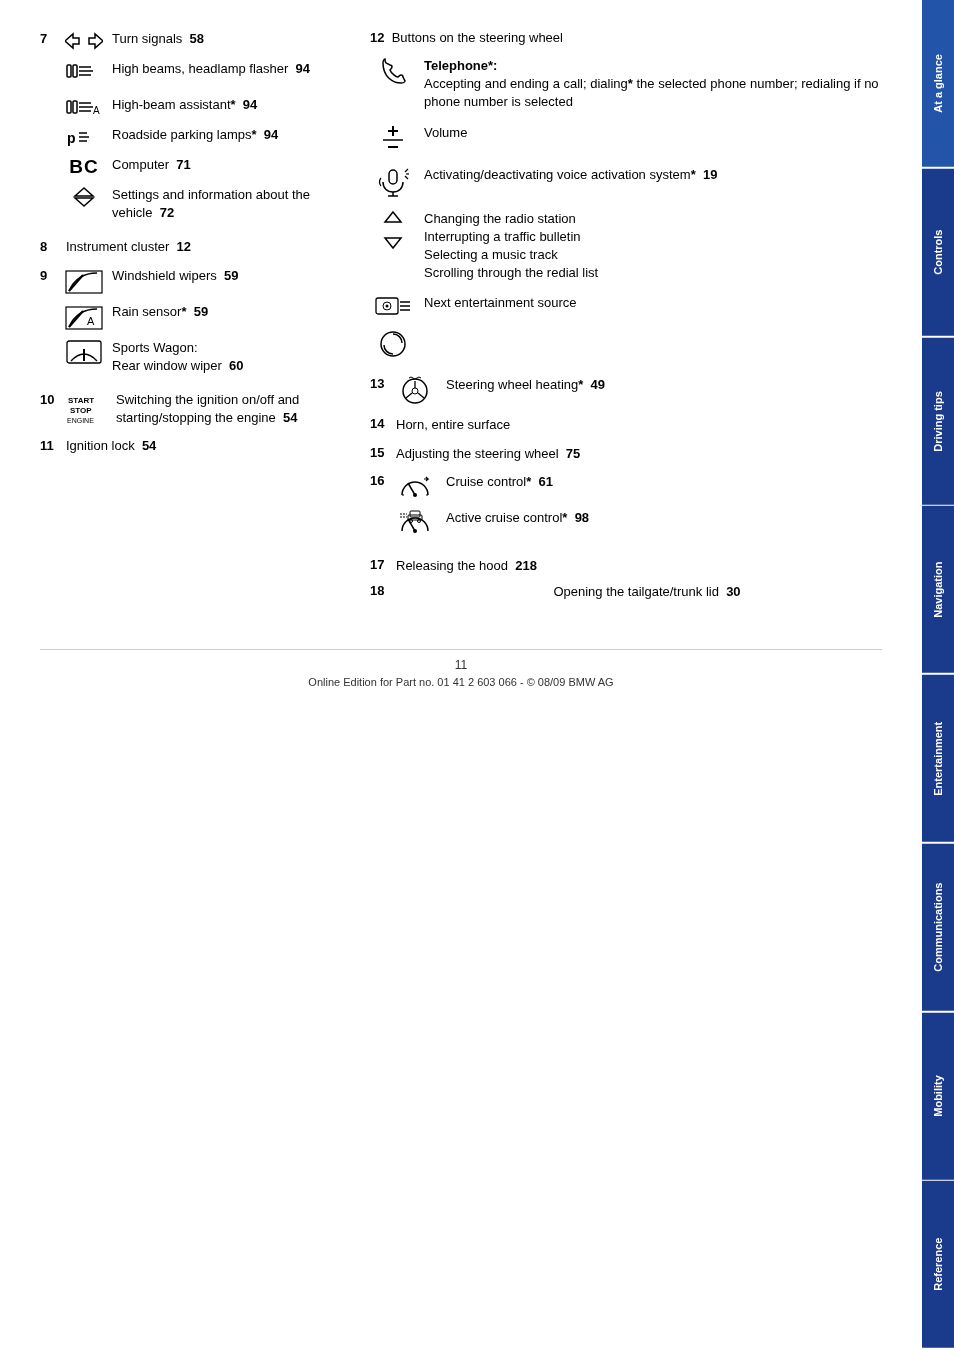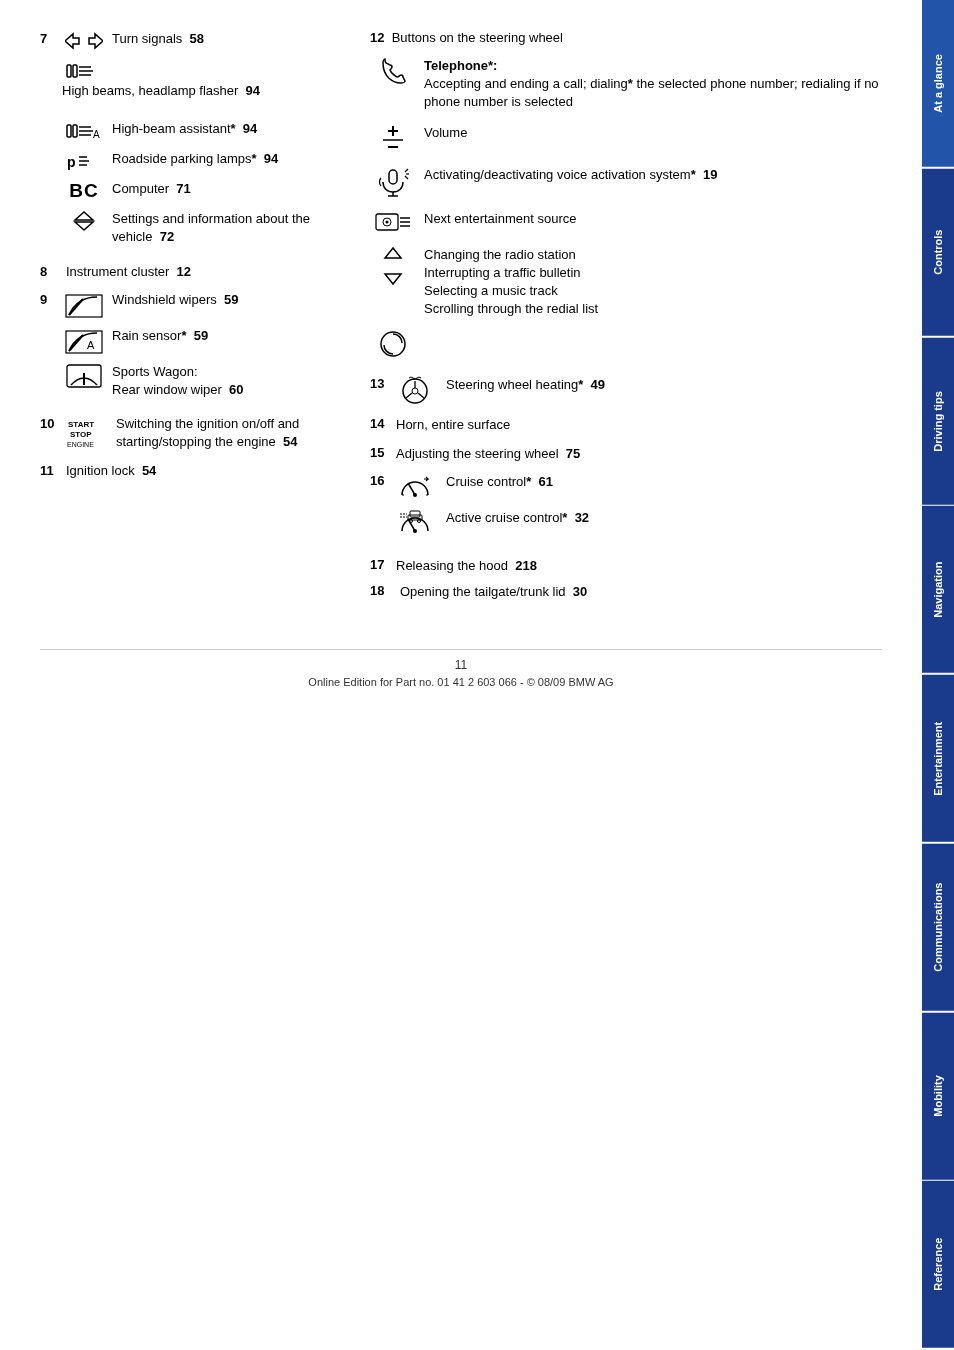--- a/index.html
+++ b/index.html
@@ -192,7 +192,7 @@
               </div>
             </div>
 
-            <div class="sub-item" style="margin-left:0; margin-bottom:20px;flex-direction:column;">
+            <div class="sub-item" style="margin-left:0; margin-bottom:14px;">
               <div class="item-icon">
                 <svg width="38" height="22" viewBox="0 0 38 22">
 

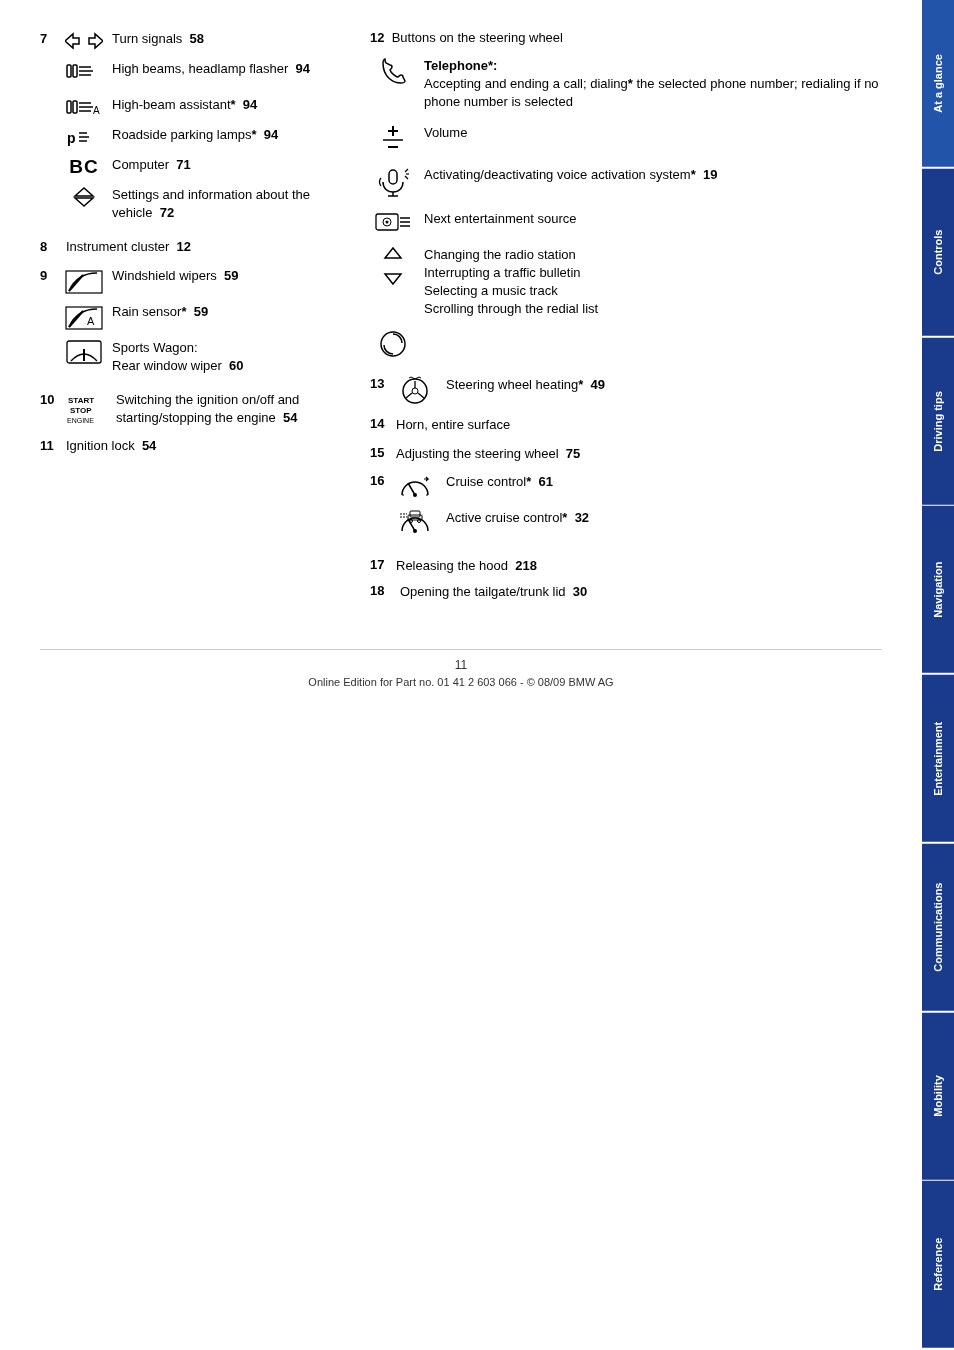--- a/index.html
+++ b/index.html
@@ -398,6 +398,23 @@
           </div>
         </div>
 
+        <div class="right-section-item" style="margin-bottom:12px; align-items:flex-start;">
+          <div style="min-width:46px; display:flex; flex-direction:column; align-items:center; margin-right:8px;">
+            <svg width="28" height="40" viewBox="0 0 28 40">
+
+              <polygon points="14,2 6,12 22,12" fill="none" stroke="#000" stroke-width="1.5"></polygon>
+
+              <polygon points="14,38 6,28 22,28" fill="none" stroke="#000" stroke-width="1.5"></polygon>
+            </svg>
+          </div>
+          <div class="item-text">
+            Changing the radio station<br>
+            Interrupting a traffic bulletin<br>
+            Selecting a music track<br>
+            Scrolling through the redial list
+          </div>
+        </div>
+
         <div class="right-section-item" style="margin-bottom:12px;">
           <div style="min-width:46px; display:flex; justify-content:center; margin-right:8px;">
             <svg width="36" height="24" viewBox="0 0 36 24">
@@ -413,23 +430,6 @@
           <div class="item-text">Next entertainment source</div>
         </div>
 
-        <div class="right-section-item" style="margin-bottom:12px; align-items:flex-start;">
-          <div style="min-width:46px; display:flex; flex-direction:column; align-items:center; margin-right:8px;">
-            <svg width="28" height="40" viewBox="0 0 28 40">
-
-              <polygon points="14,2 6,12 22,12" fill="none" stroke="#000" stroke-width="1.5"></polygon>
-
-              <polygon points="14,38 6,28 22,28" fill="none" stroke="#000" stroke-width="1.5"></polygon>
-            </svg>
-          </div>
-          <div class="item-text">
-            Changing the radio station<br>
-            Interrupting a traffic bulletin<br>
-            Selecting a music track<br>
-            Scrolling through the redial list
-          </div>
-        </div>
-
         <div class="right-section-item" style="margin-bottom:18px;">
           <div style="min-width:46px; display:flex; justify-content:center; margin-right:8px;">
             <svg width="28" height="28" viewBox="0 0 28 28">

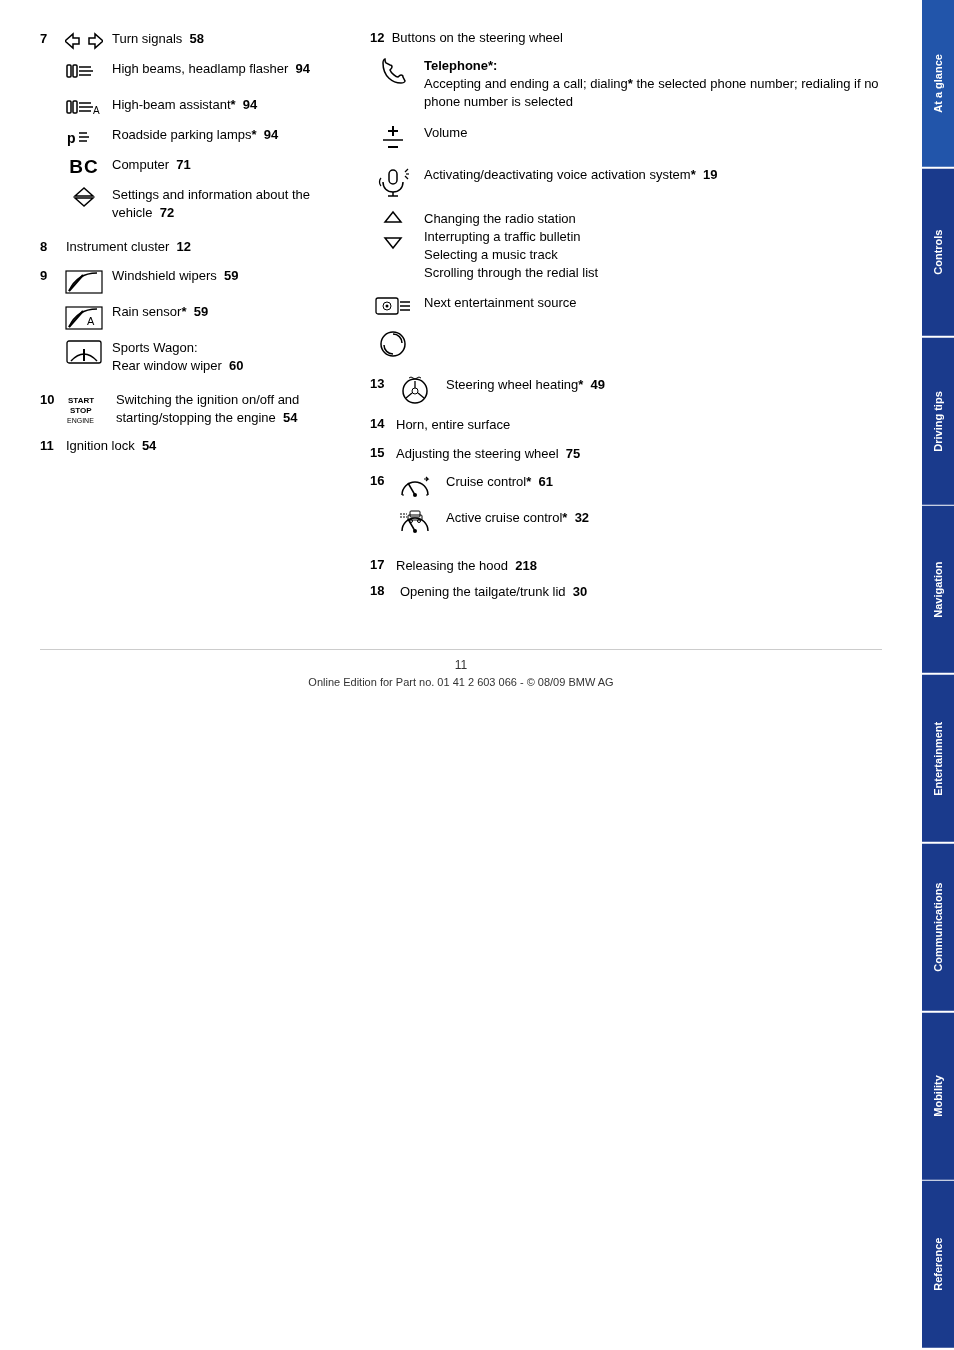--- a/index.html
+++ b/index.html
@@ -513,7 +513,7 @@
                 </svg>
               </div>
               <div class="item-text">
-                Active cruise control<span class="blue">*</span> &nbsp;<span class="blue">32</span>
+                Active cruise control<span class="blue">*</span> &nbsp;<span class="blue">98</span>
               </div>
             </div>
           </div>

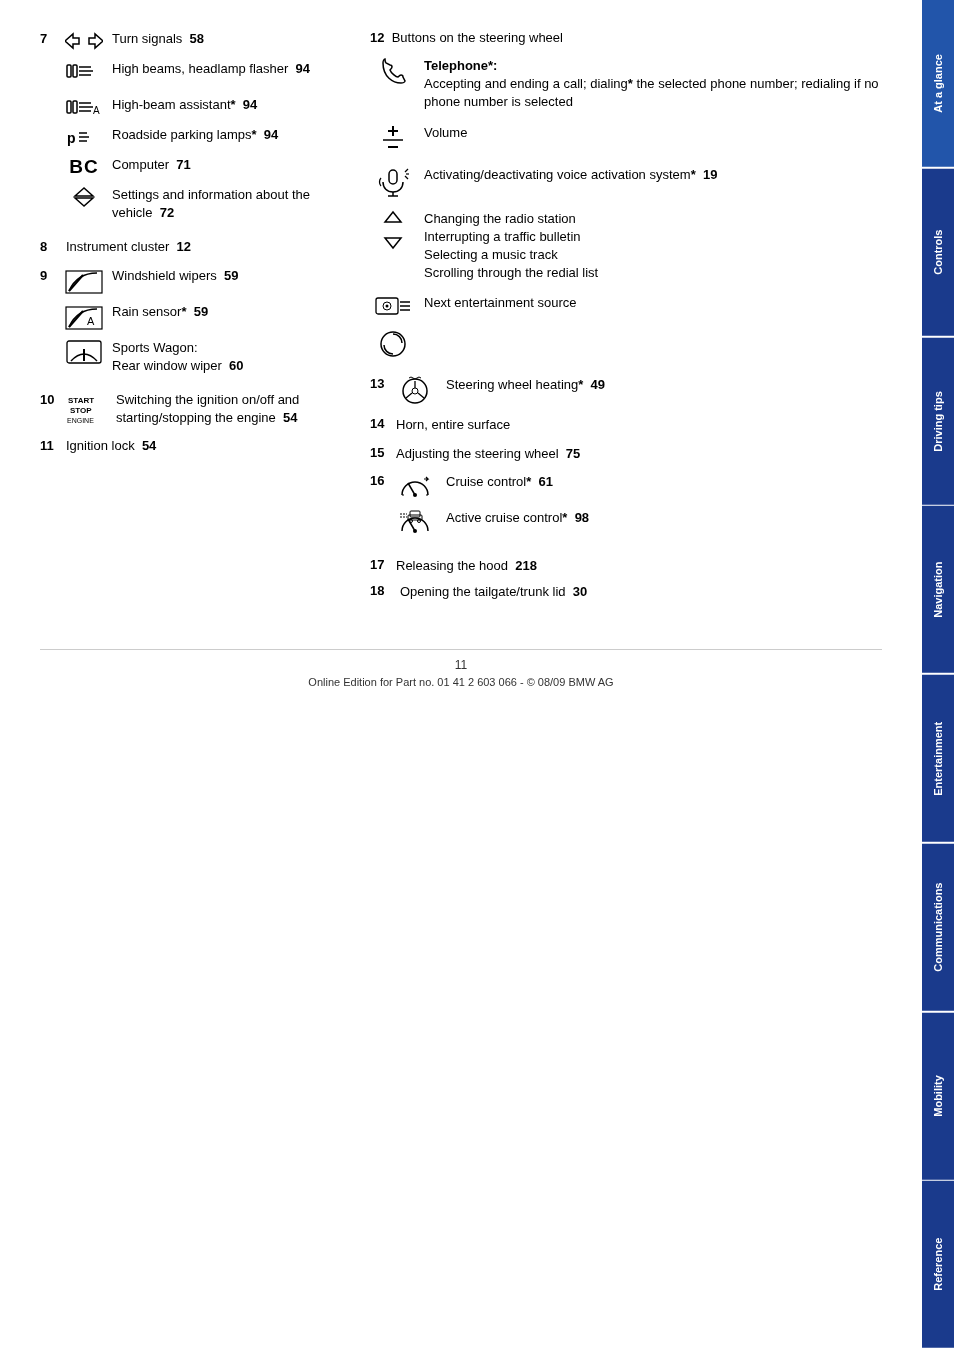--- a/index.html
+++ b/index.html
@@ -528,7 +528,7 @@
 
         <div class="right-section-item" style="margin-bottom:8px;">
           <span class="bold" style="min-width:22px;">18</span>
-          <div class="item-text" style="margin-left:8px;">
+          <div class="item-text" style="margin-left:20px;text-align:center;">
             Opening the tailgate/trunk lid &nbsp;<span class="blue">30</span>
           </div>
         </div>

